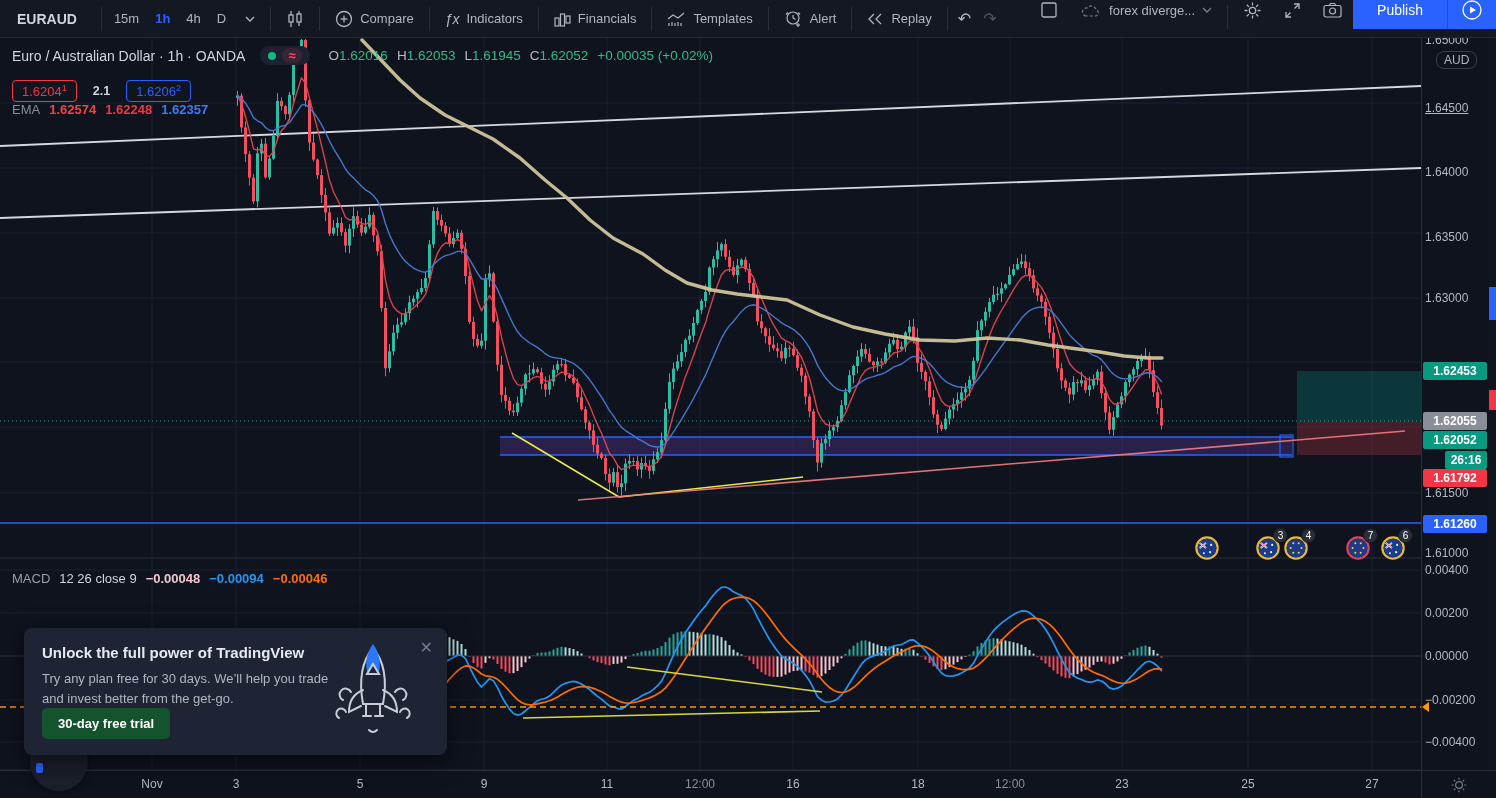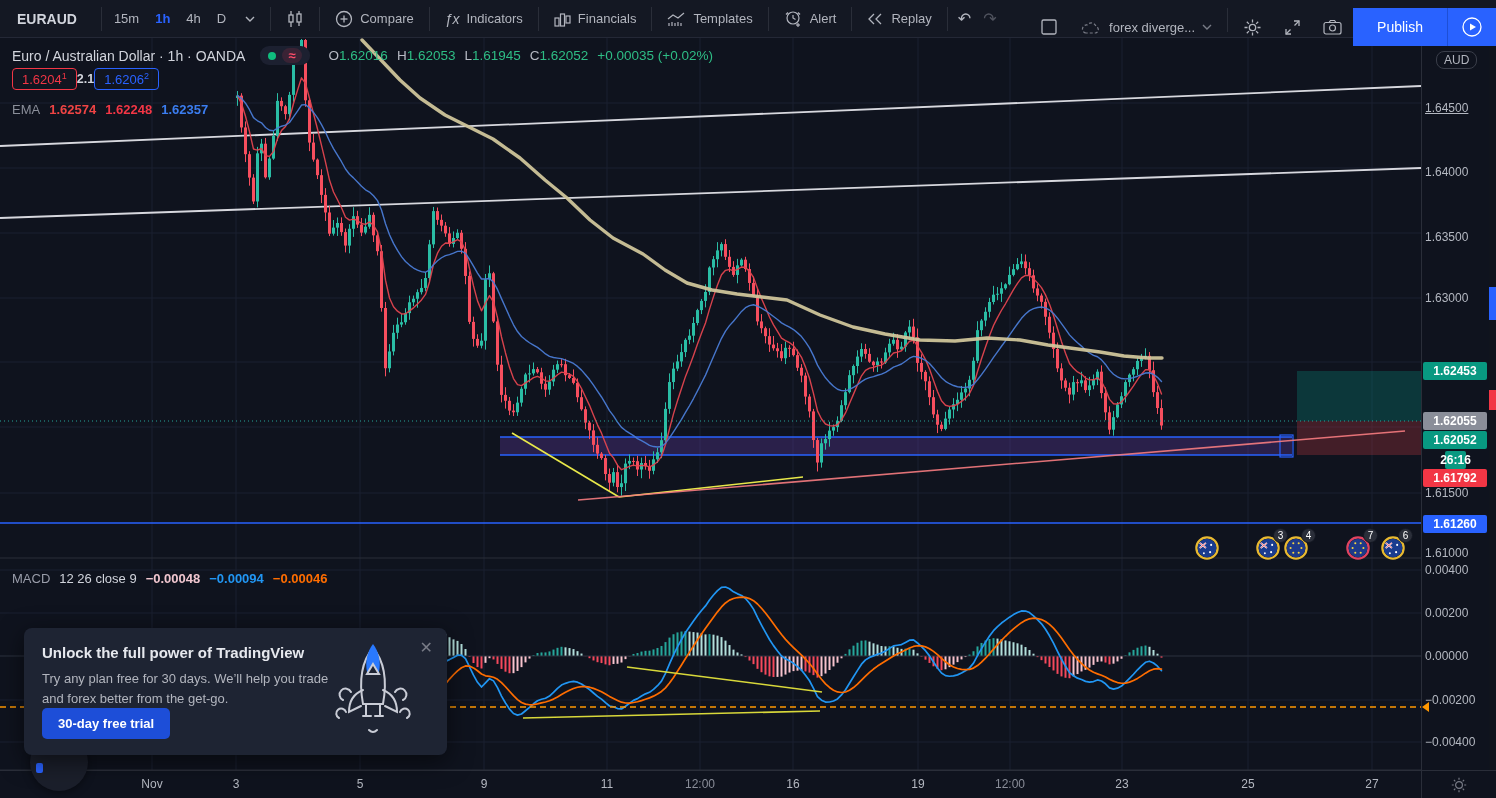--- a/index.html
+++ b/index.html
@@ -15,7 +15,7 @@
   .tb-symbol { font-weight:bold; color:#d1d4dc; font-size:14px; padding:0 20px 0 17px; }
   .tf { padding:0 8px; }
   .tf.active { color:#2962ff; font-weight:bold; }
-  .tb-right { margin-left:auto; display:flex; align-items:flex-start; height:21px; }
+  .tb-right { margin-left:auto; display:flex; align-items:flex-end; height:21px; }
   .publish-wrap { display:flex; align-items:stretch; height:38px; background:#2962ff; color:#fff; }
   .publish-btn { display:flex; align-items:center; padding:0 24px; font-size:14px; cursor:pointer; }
   .publish-sep { width:1px; background:#1e4fd6; }

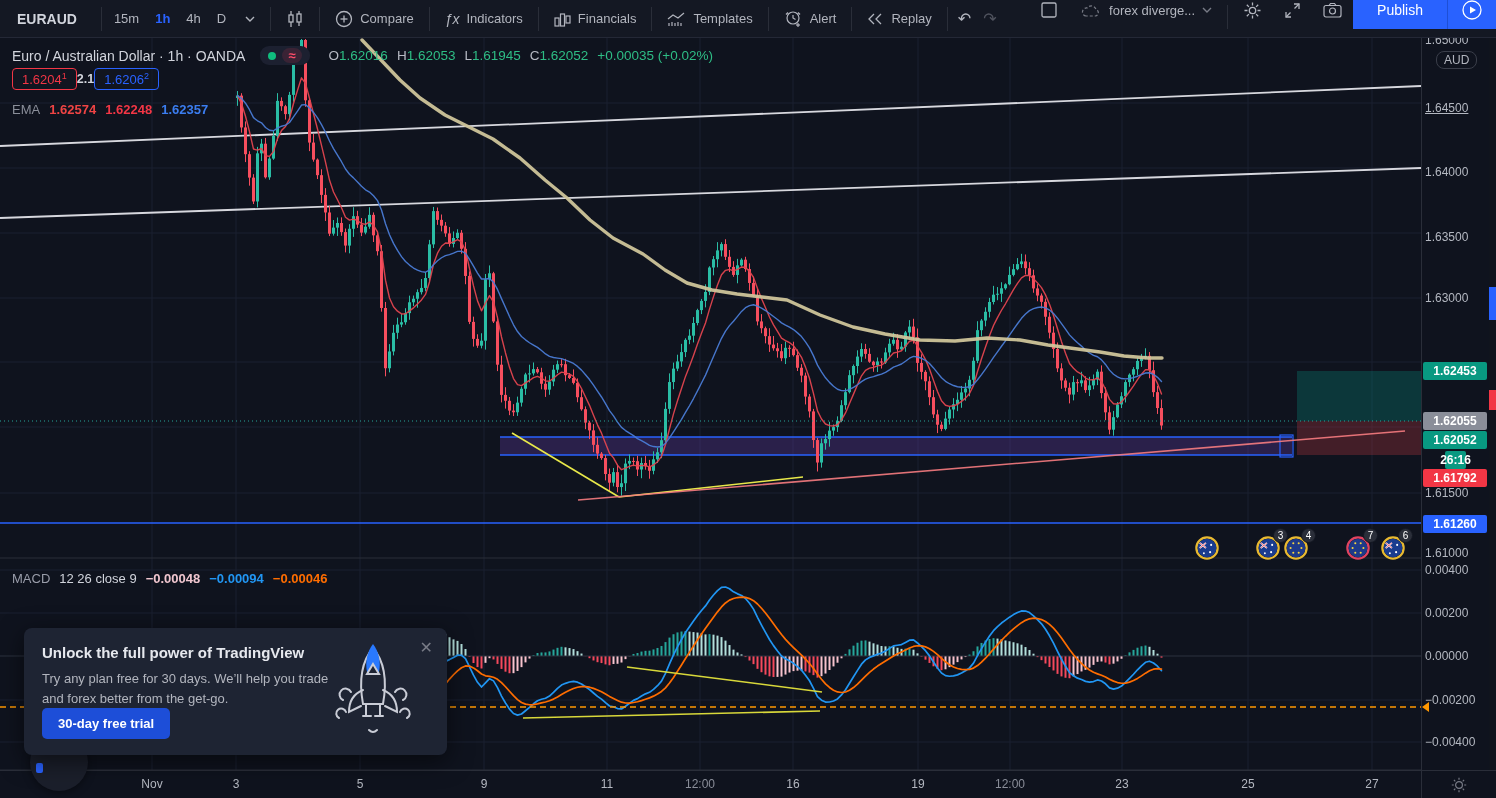--- a/index.html
+++ b/index.html
@@ -35,7 +35,7 @@
   .ohlc { display:flex; gap:9px; margin-left:10px; font-size:13.5px; }
   .ohlc .lb { color:#b7bac4; }
   .ohlc .v { color:#2ebd85; }
-  .legend-row2 { top:68px; gap:0; }
+  .legend-row2 { top:80px; gap:16px; }
   .quote-box { border:1px solid #f23645; color:#f23645; border-radius:4px; padding:2px 9px; font-size:13px; background:rgba(19,23,34,.6); }
   .quote-box.ask { border-color:#2962ff; color:#2962ff; }
   .quote-box sup { font-size:9px; }

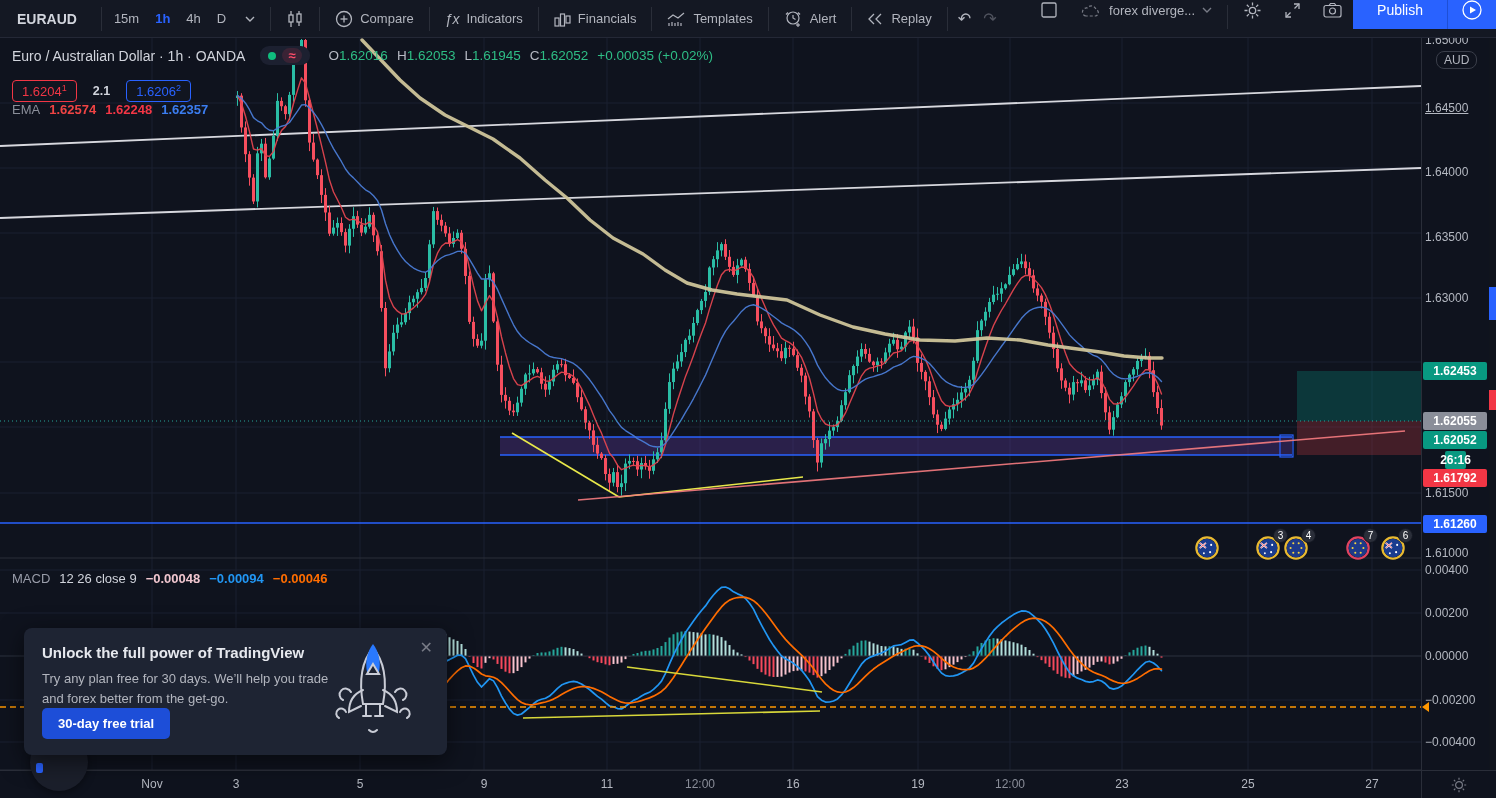--- a/index.html
+++ b/index.html
@@ -1032,7 +1032,7 @@
       <div class="axis-badge" style="top: 324px; background: rgb(8, 153, 129); left: 1px; width: 64px;">1.62453</div>
       <div class="axis-badge" style="top: 374px; background: rgb(138, 142, 153); left: 1px; width: 64px;">1.62055</div>
       <div class="axis-badge" style="top: 393px; background: rgb(8, 153, 129); left: 1px; width: 64px;">1.62052</div>
-      <div class="axis-badge" style="top: 413px; background: rgb(8, 153, 129); left: 23px; width: 21px;">26:16</div>
+      <div class="axis-badge" style="top: 413px; background: rgb(8, 153, 129); left: 23px; width: 42px;">26:16</div>
       <div class="axis-badge" style="top: 431px; background: rgb(242, 54, 69); left: 1px; width: 64px;">1.61792</div>
       <div class="axis-badge" style="top: 477px; background: rgb(41, 98, 255); left: 1px; width: 64px;">1.61260</div>
       <div class="macd-arrow" style="top: 664px;"></div>

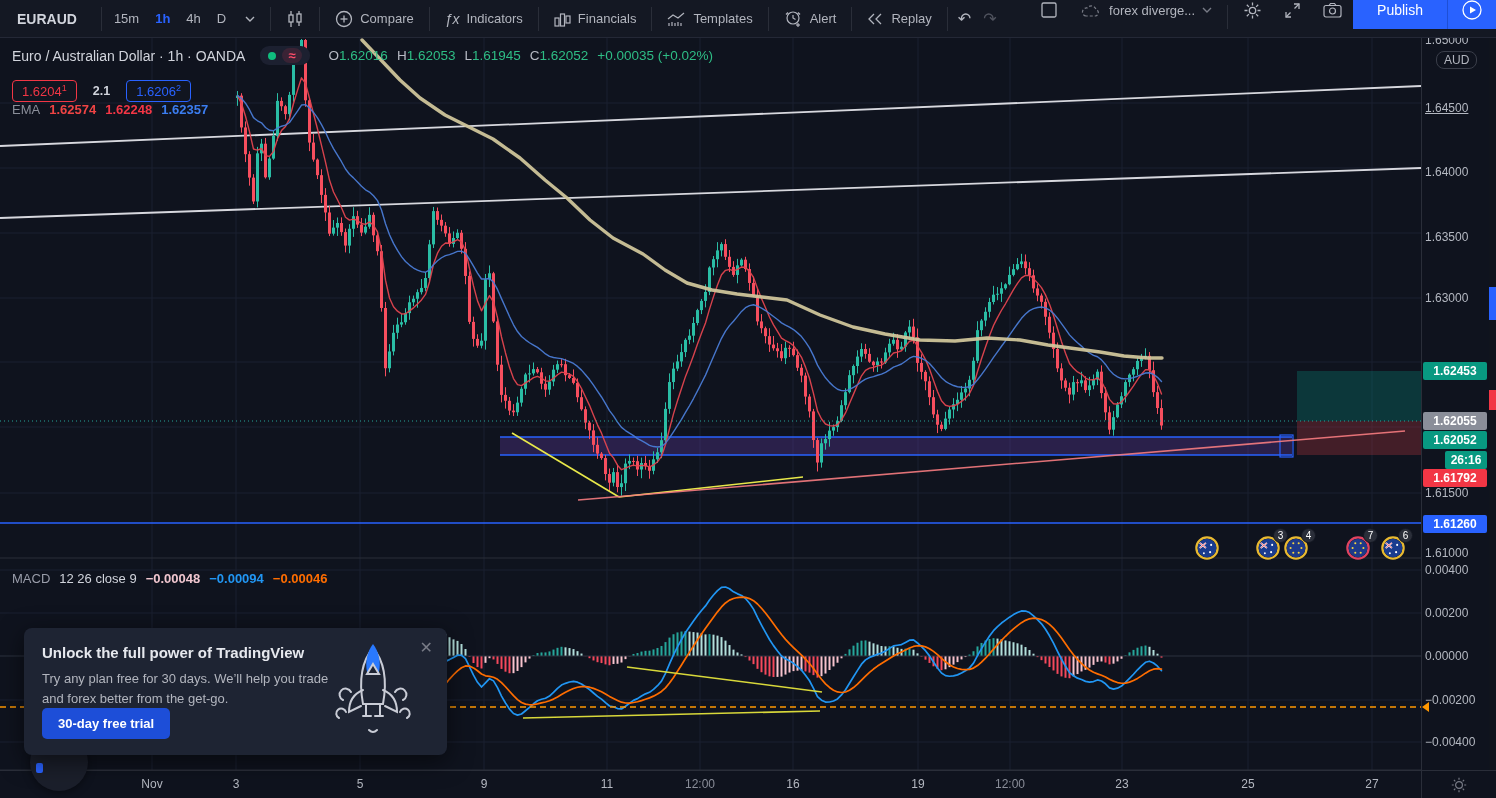--- a/index.html
+++ b/index.html
@@ -1117,7 +1117,7 @@
 
   <div class="popup">
     <h3>Unlock the full power of TradingView</h3>
-    <p><span>Try any plan free for 30 days. We’ll help you trade</span><br><span>and forex better from the get-go.</span></p>
+    <p><span>Try any plan free for 30 days. We’ll help you trade</span><br><span>and invest better from the get-go.</span></p>
     <button class="trial-btn">30-day free trial</button>
     <span class="popup-close">✕</span>
     <svg class="rocket" width="80" height="108" viewBox="0 0 80 108">

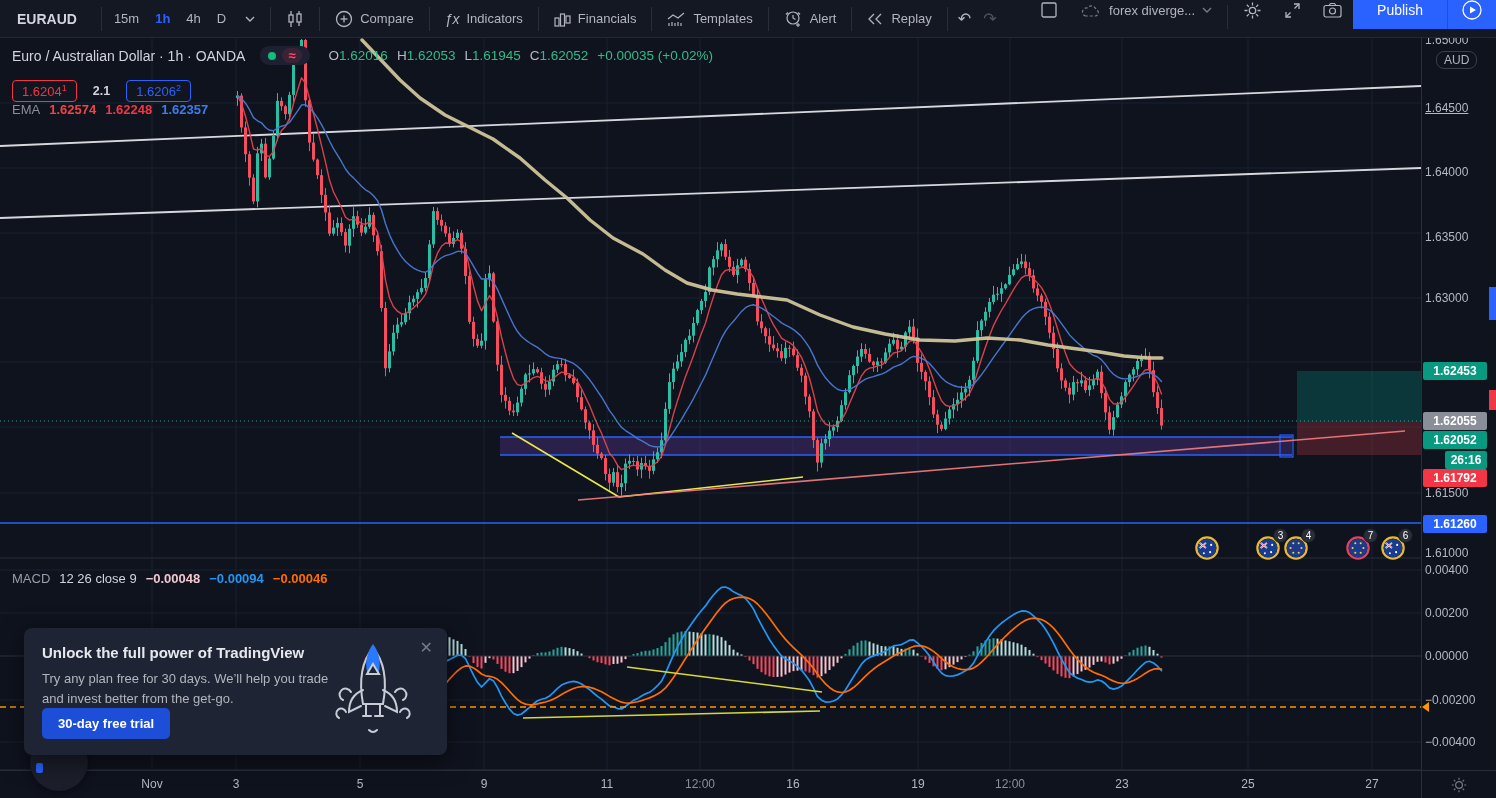--- a/index.html
+++ b/index.html
@@ -83,7 +83,7 @@
     border-radius:8px; box-shadow:0 6px 24px rgba(0,0,0,.55); z-index:30; padding:16px 18px; }
   .popup h3 { font-size:15px; color:#e6e8ee; margin-bottom:8px; font-weight:bold; }
   .popup p { font-size:13px; color:#b2b5be; line-height:1.5; width:310px; }
-  .trial-btn { position:absolute; left:18px; bottom:16px; background:#1d4ed8; color:#fff; border:none;
+  .trial-btn { position:absolute; left:18px; bottom:16px; background:#14532d; color:#fff; border:none;
     border-radius:5px; font-size:13px; font-weight:bold; padding:8px 16px; cursor:pointer; font-family:inherit; }
   .popup-close { position:absolute; right:14px; top:10px; color:#787b86; font-size:16px; cursor:pointer; }
   .rocket { position:absolute; right:34px; top:10px; }

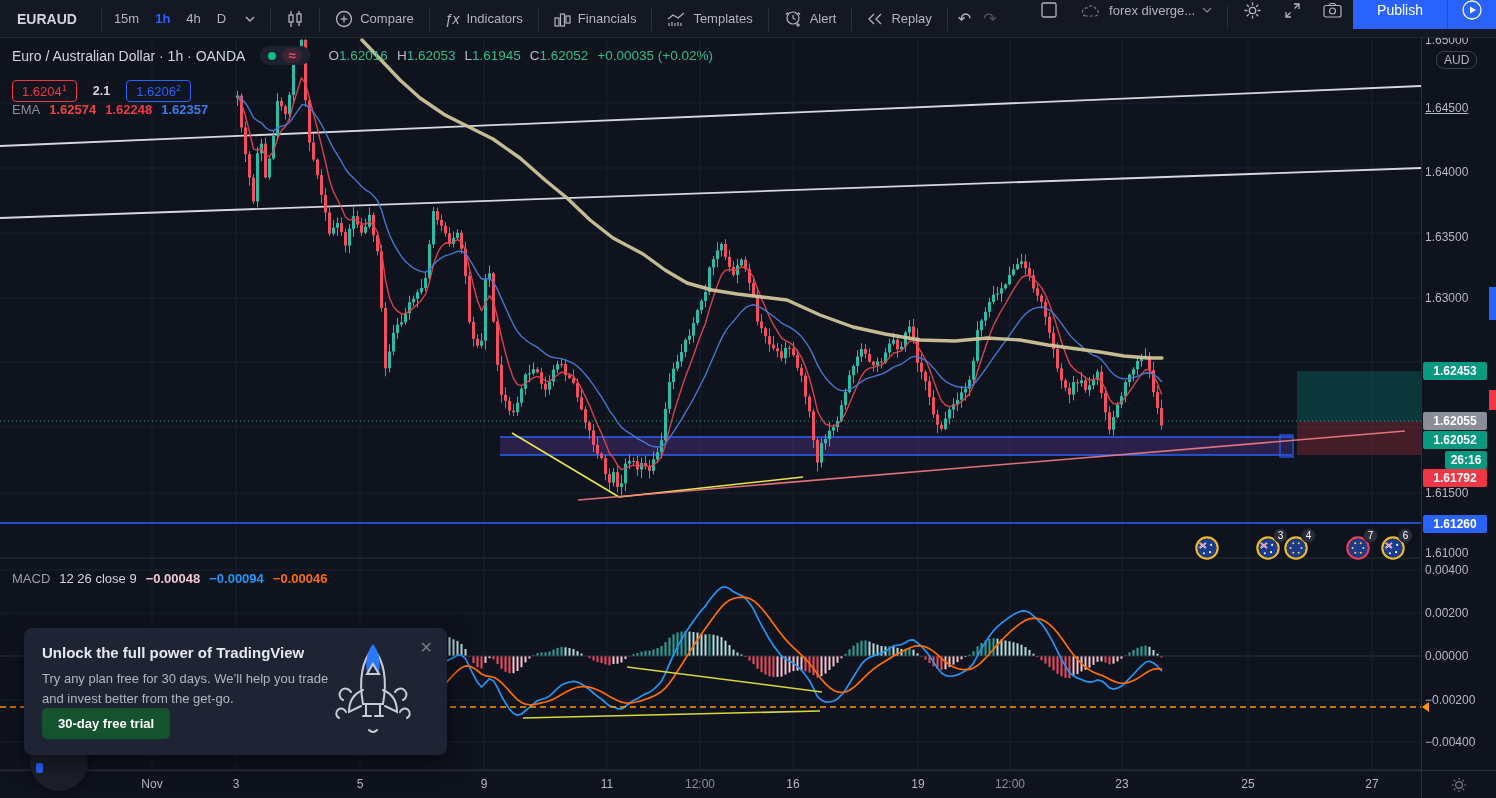--- a/index.html
+++ b/index.html
@@ -1050,7 +1050,7 @@
       <div class="time-label" style="left: 607px;">11</div>
       <div class="time-label minor" style="left: 700px;">12:00</div>
       <div class="time-label" style="left: 793px;">16</div>
-      <div class="time-label" style="left: 918px;">19</div>
+      <div class="time-label" style="left: 918px;">18</div>
       <div class="time-label minor" style="left: 1010px;">12:00</div>
       <div class="time-label" style="left: 1122px;">23</div>
       <div class="time-label" style="left: 1248px;">25</div>

